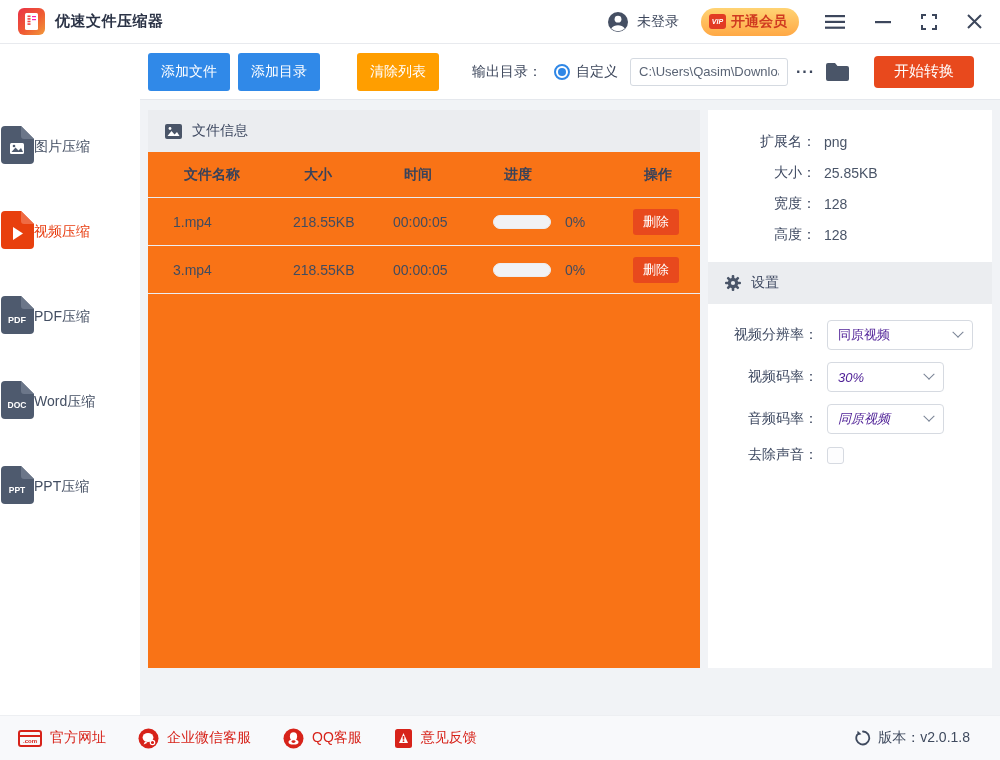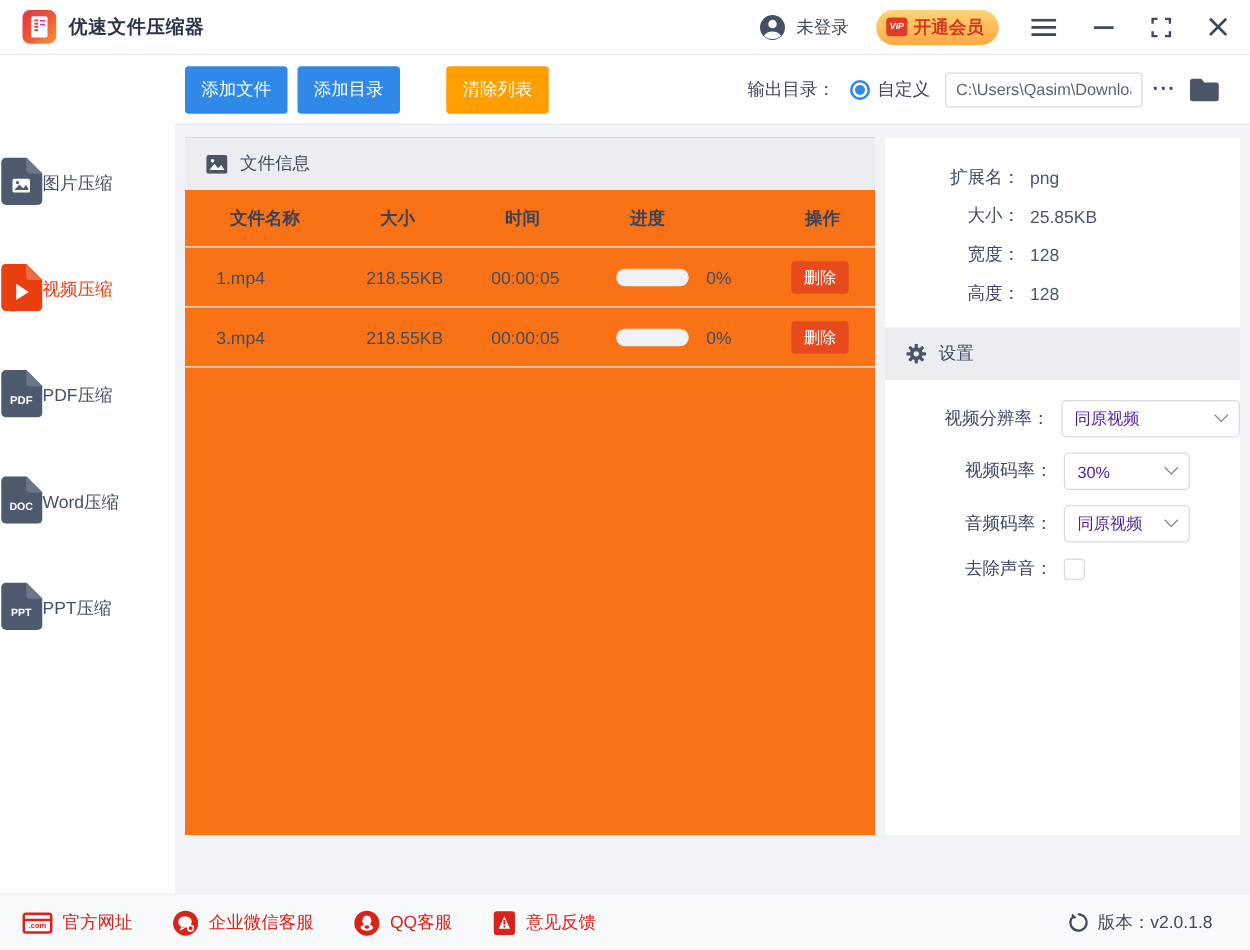--- a/index.html
+++ b/index.html
@@ -184,6 +184,7 @@
     <svg class="folder-ico" width="25" height="20" viewBox="0 0 25 20">
       <path d="M1 3 a2 2 0 0 1 2 -2 h7 l2.5 3 H22 a2 2 0 0 1 2 2 v11 a2 2 0 0 1 -2 2 H3 a2 2 0 0 1 -2 -2 z" fill="#4a5568"></path>
     </svg>
+    <button class="start-btn">开始转换</button>
   </div>
 
   <div class="file-panel">

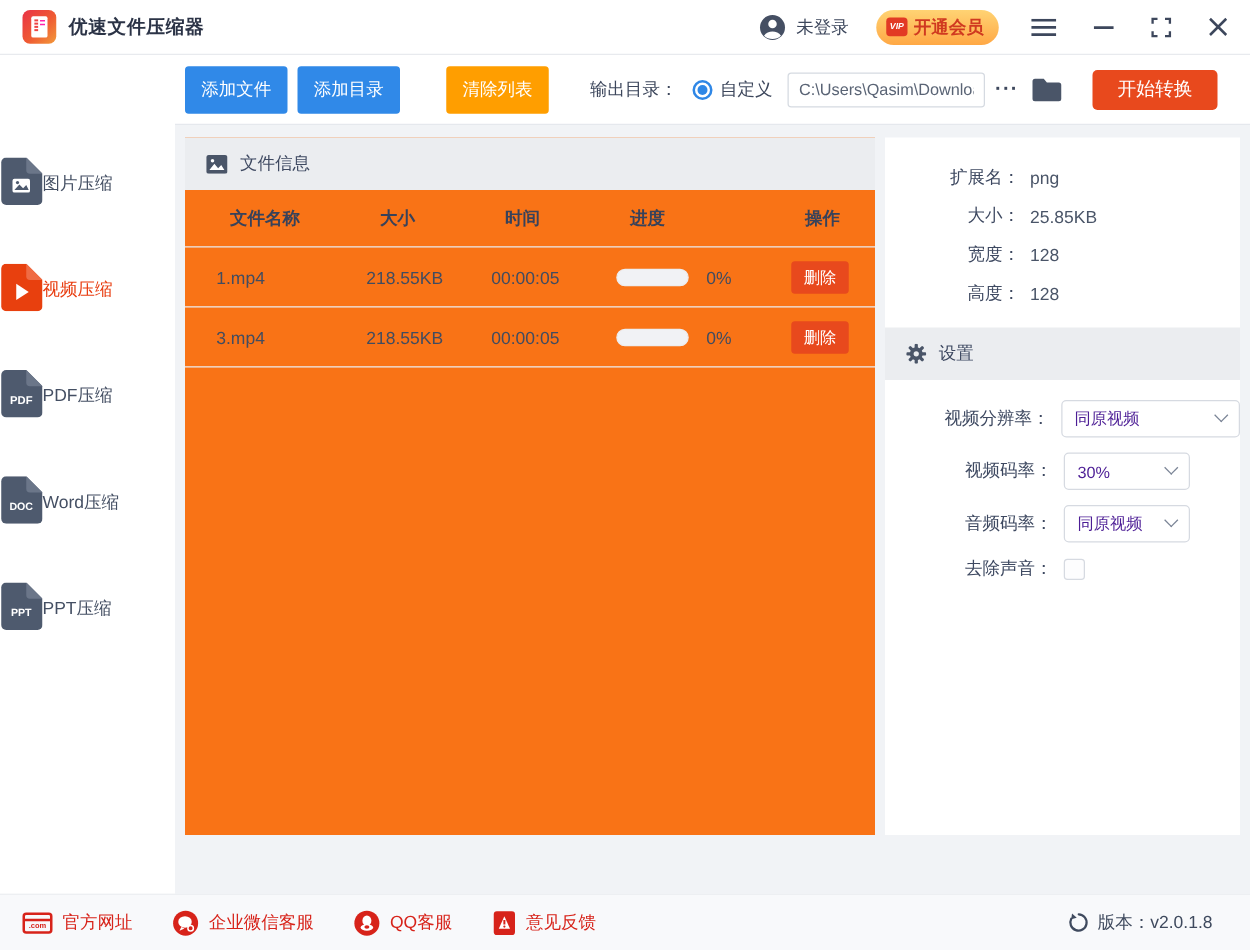--- a/index.html
+++ b/index.html
@@ -58,7 +58,7 @@
   .info-label { width:108px; text-align:right; font-size:14px; color:#3e4961; }
   .info-value { margin-left:8px; font-size:14px; color:#4a5568; }
 
-  .set-body { padding-top:16px;padding-left:24px; }
+  .set-body { padding-top:16px; }
   .set-row { display:flex; align-items:center; margin-bottom:12px; }
   .set-label { width:110px; text-align:right; font-size:14px; color:#3e4961; margin-right:9px; }
   .dropdown { height:30px; border:1px solid #d6dae1; border-radius:4px; background:#fff; display:flex; align-items:center; padding:0 10px; cursor:pointer; }

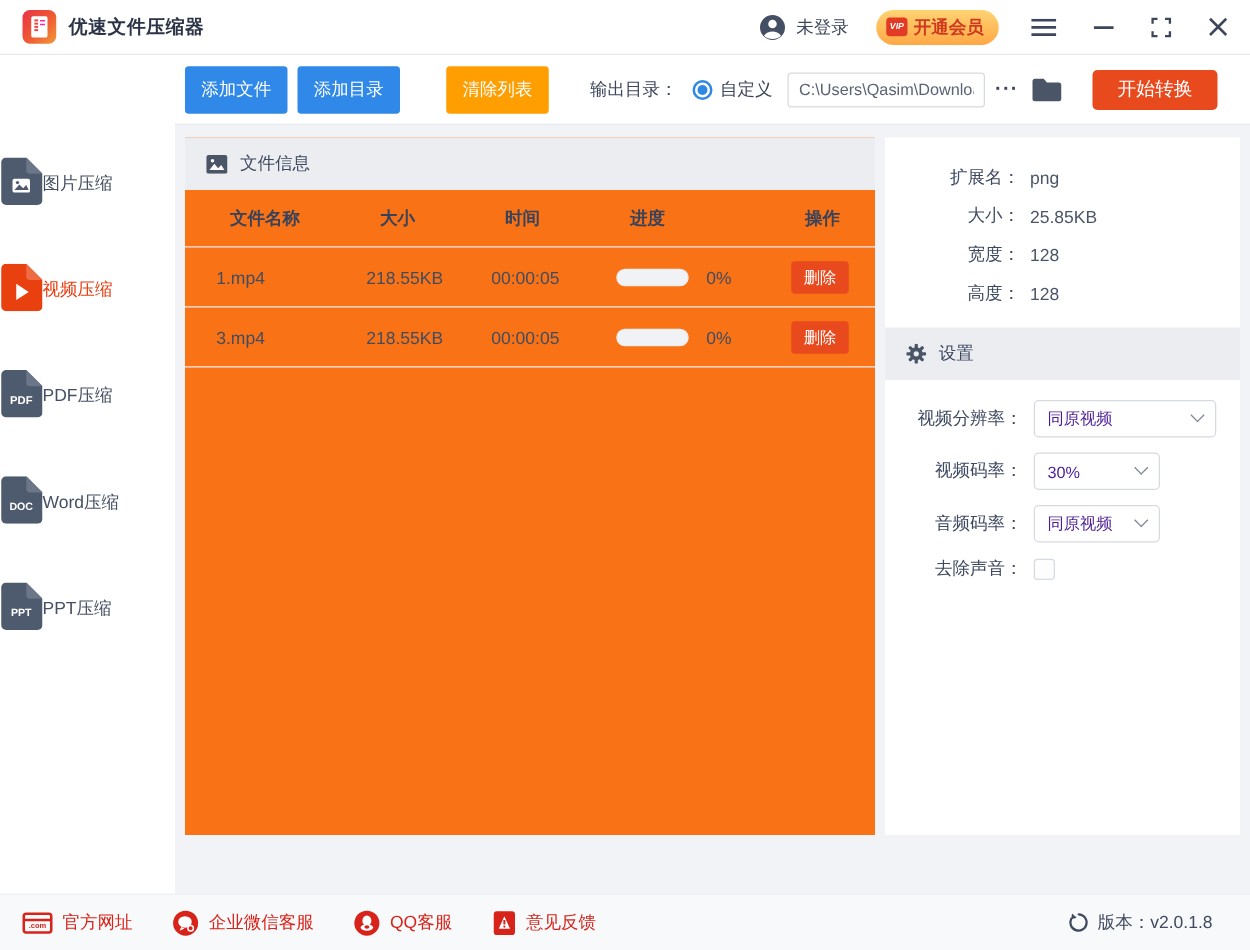--- a/index.html
+++ b/index.html
@@ -64,7 +64,7 @@
   .dropdown { height:30px; border:1px solid #d6dae1; border-radius:4px; background:#fff; display:flex; align-items:center; padding:0 10px; cursor:pointer; }
   .dd-value { font-size:13px; color:#4c1d95; }
   .dd-chev { margin-left:auto; width:8px; height:8px; border-right:1.6px solid #7a8496; border-bottom:1.6px solid #7a8496; transform:rotate(45deg) translate(-2px,-2px); }
-  .dd-w145 { width:146px; } .dd-w115 { width:101px; }
+  .dd-w145 { width:146px; } .dd-w115 { width:117px;font-style:italic; }
   .checkbox { width:17px; height:17px; border:1px solid #d6dae1; border-radius:3px; background:#fdfdfe; cursor:pointer; }
 
   

